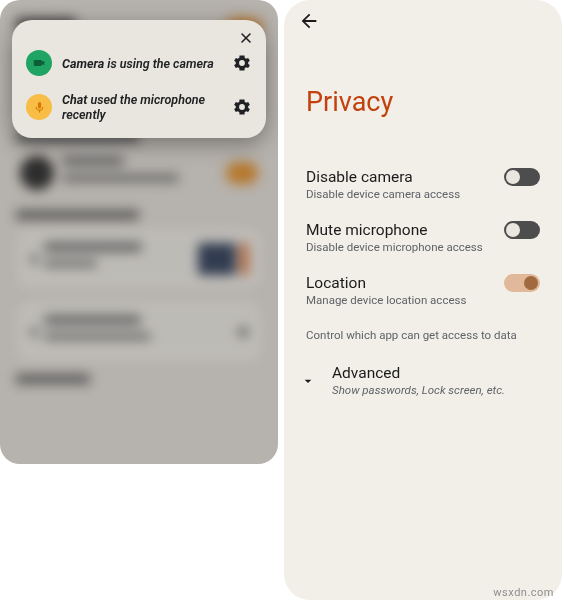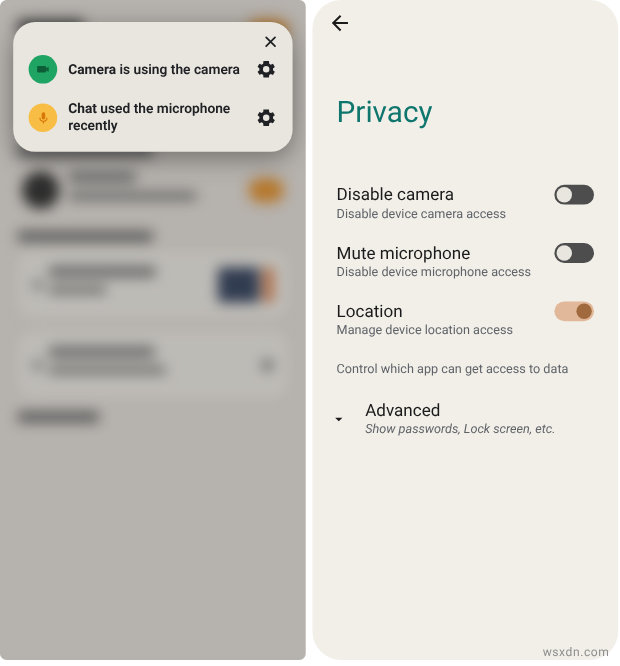--- a/index.html
+++ b/index.html
@@ -14,11 +14,12 @@
     
     .phone-left {
       width: 278px;
-      height: 600px;
-      border-radius: 6px;
+      height: 464px;
+      border-radius: 20px;
       overflow: hidden;
       position: relative;
       background: #e9e4de;
+      font-style: italic;
     }
     .left-bg {
       position: absolute; inset: 0;

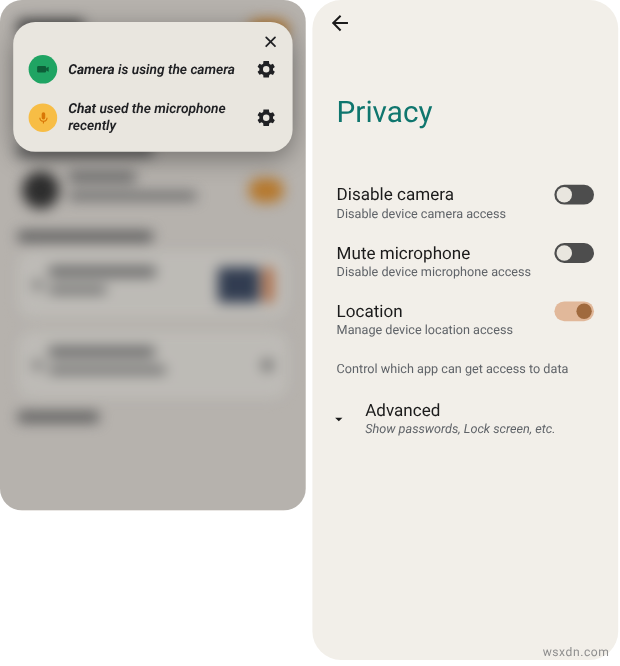--- a/index.html
+++ b/index.html
@@ -92,7 +92,7 @@
     .status-icons { display:flex; gap:3px; align-items:center;}
     .back-row { padding: 10px 14px 6px;}
     .page-title {
-      font-size: 27px; font-weight:400; color:#0f766e;
+      font-size: 27px; font-weight:400; color:#c2410c;
       padding: 48px 22px 40px;
     }
     .settings-list { padding: 0 22px;}

